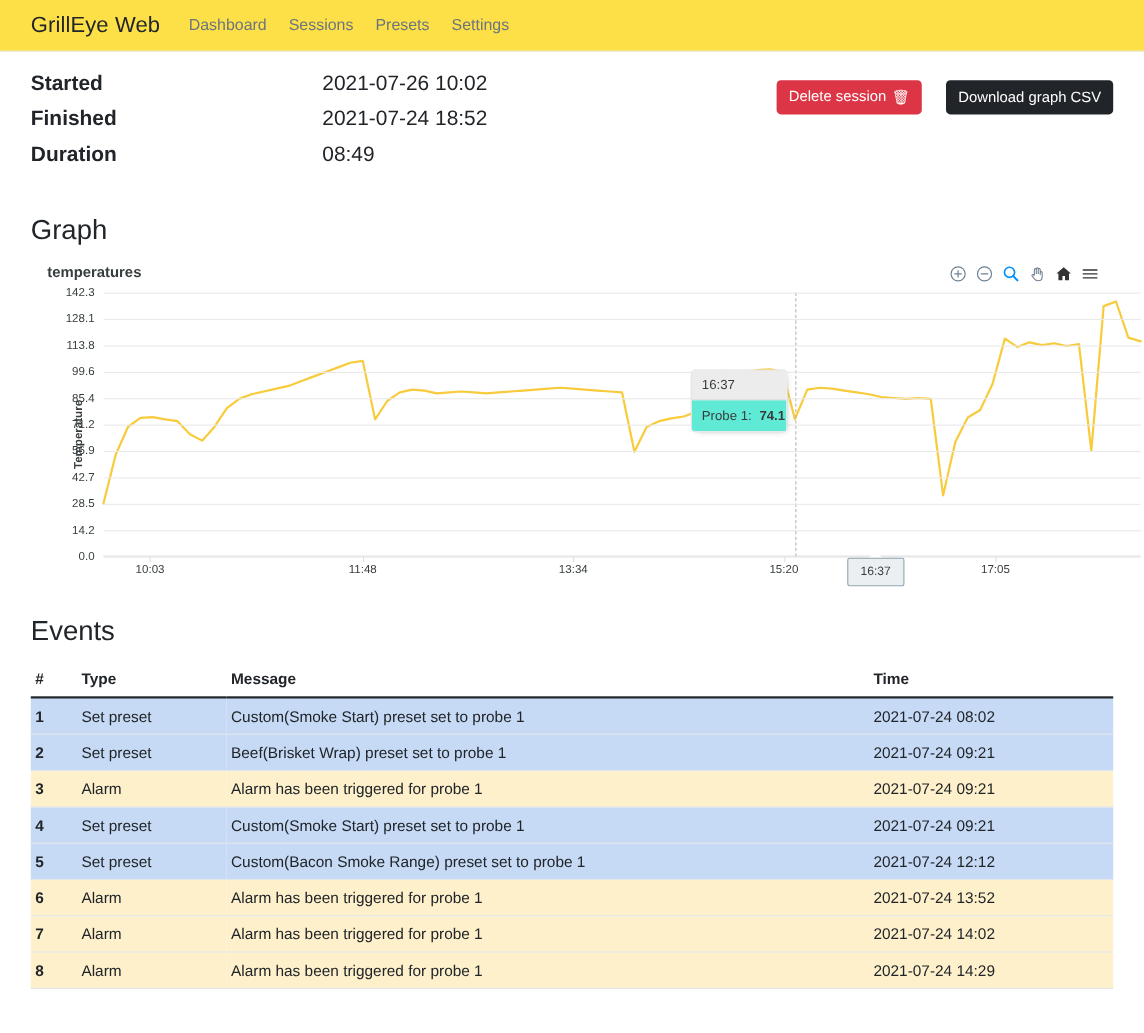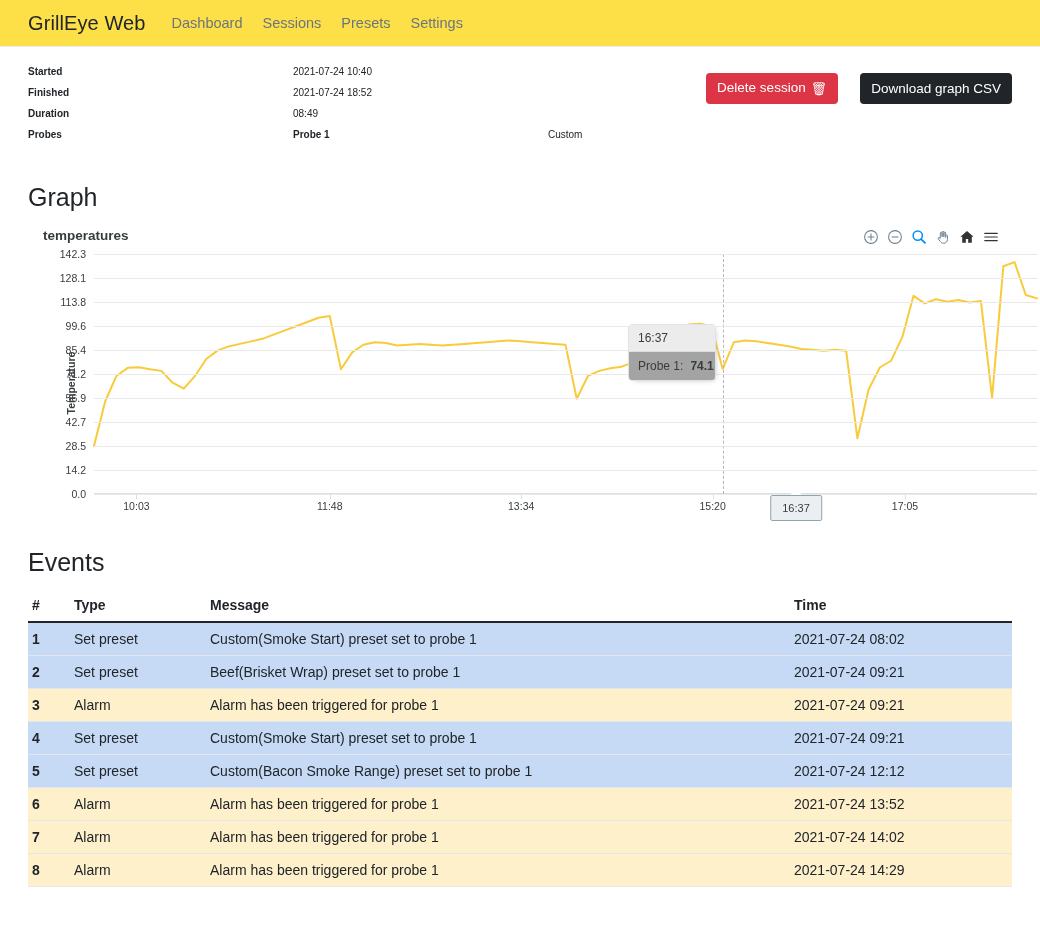--- a/index.html
+++ b/index.html
@@ -39,7 +39,7 @@
 
   
   table.meta { border-collapse:collapse; margin-top:14px; width:640px; }
-  table.meta td { padding:5px 0; font-size:10px; vertical-align:top; }
+  table.meta td { padding:5px 0; font-size:19px; vertical-align:top; }
   table.meta td.key { font-weight:bold; width:265px; }
   table.meta td.val { width:255px; color:#212529; }
   table.meta td.val2 { color:#212529; }

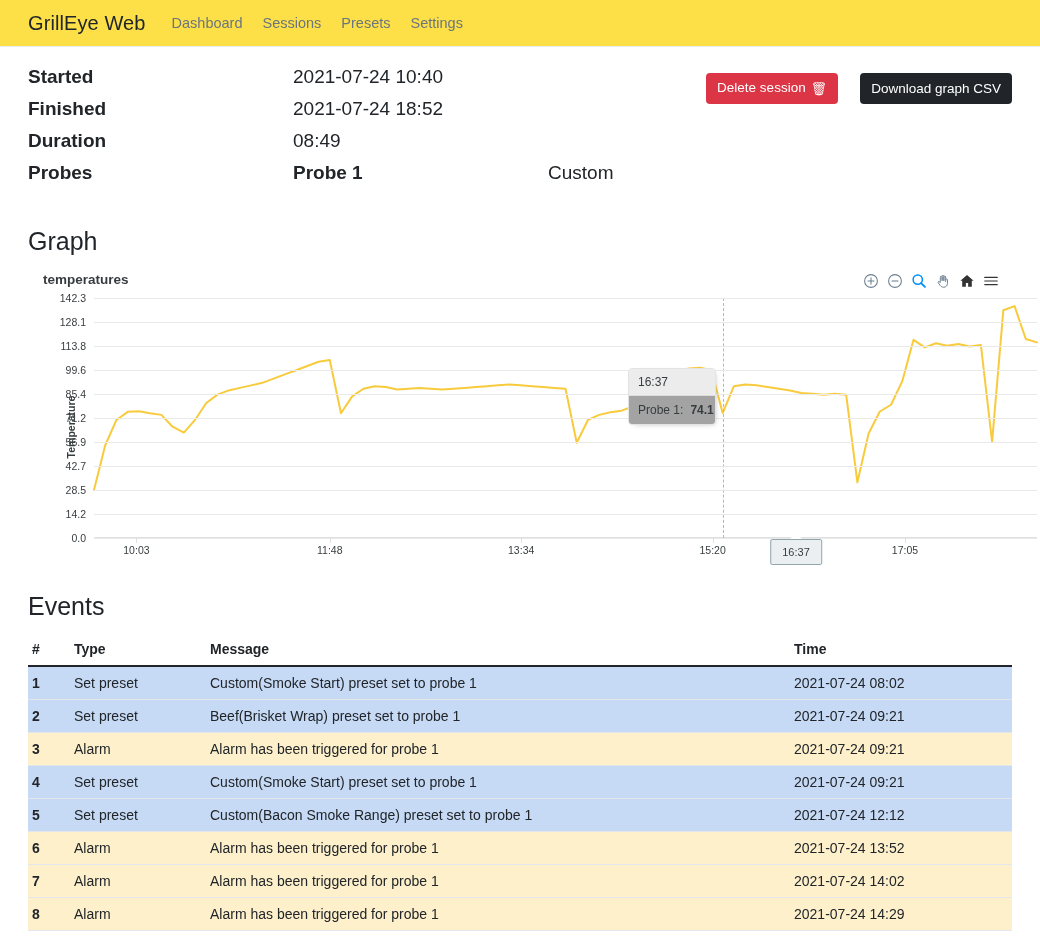--- a/index.html
+++ b/index.html
@@ -153,7 +153,7 @@
     <tbody>
       <tr>
         <td class="key">Started</td>
-        <td class="val">2021-07-24 10:40</td>
+        <td class="val">2021-07-26 10:02</td>
         <td class="val2"></td>
       </tr>
       <tr>

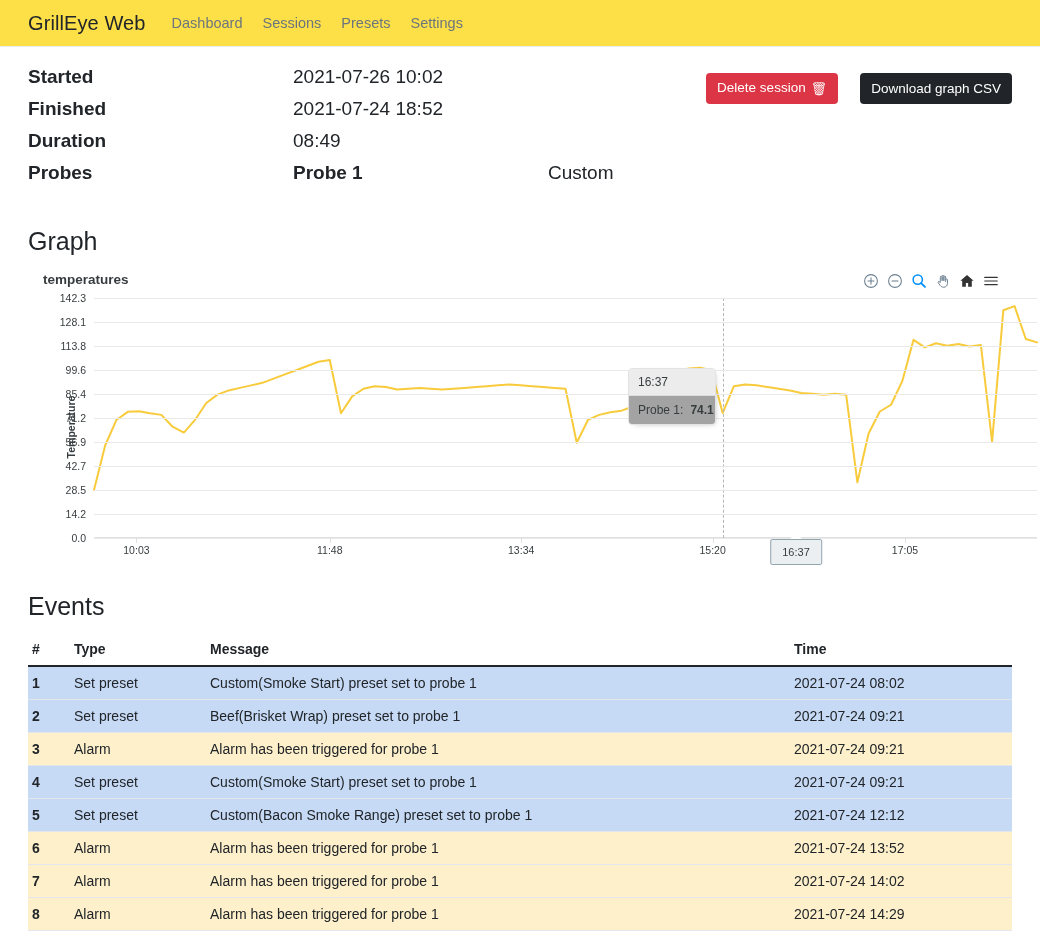--- a/index.html
+++ b/index.html
@@ -165,11 +165,6 @@
         <td class="key">Duration</td>
         <td class="val">08:49</td>
         <td class="val2"></td>
-      </tr>
-      <tr>
-        <td class="key">Probes</td>
-        <td class="val probe-name">Probe 1</td>
-        <td class="val2">Custom</td>
       </tr>
     </tbody>
   </table>

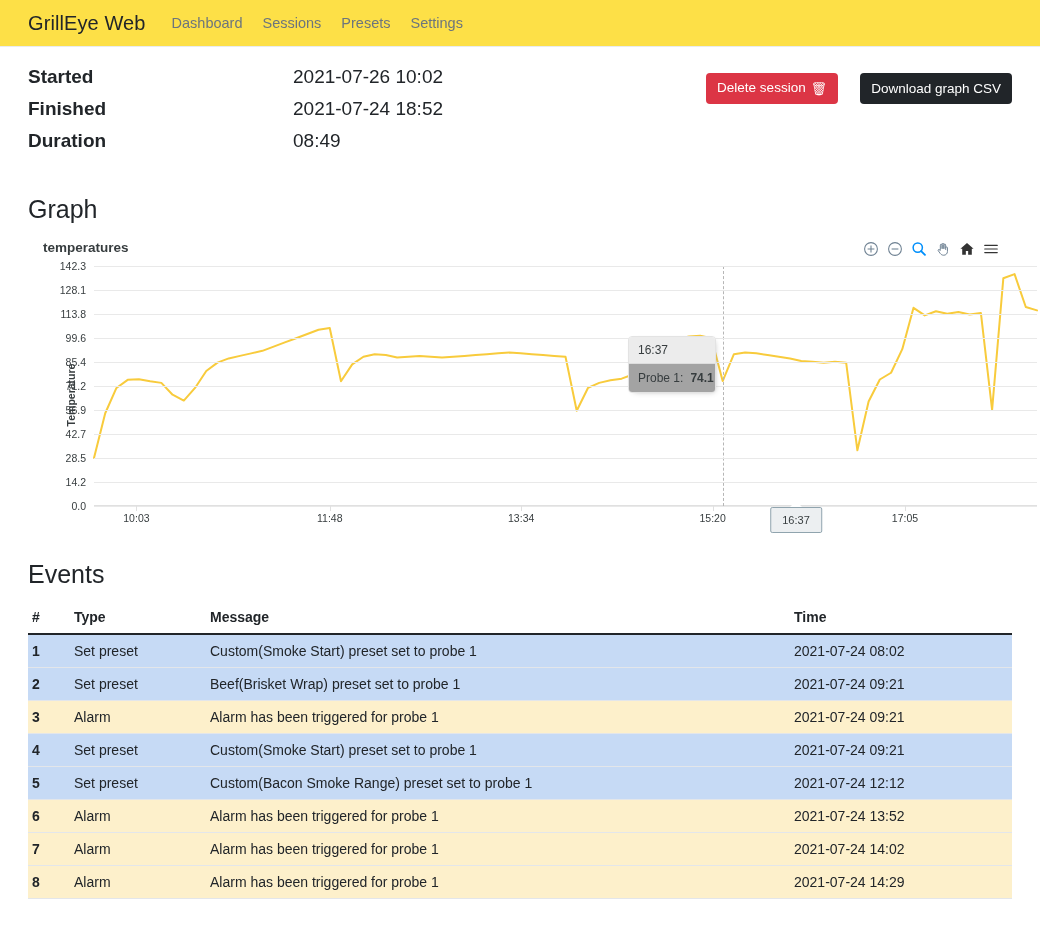--- a/index.html
+++ b/index.html
@@ -95,7 +95,7 @@
     border-bottom:1px solid #ddd;
   }
   .tt-body {
-    background:#a3a3a3; padding:7px 9px; color:#373d3f; white-space:nowrap;
+    background:#5eead4; padding:7px 9px; color:#373d3f; white-space:nowrap;
     display:flex; gap:7px; align-items:center;
   }
   .tt-val { font-weight:bold; }

